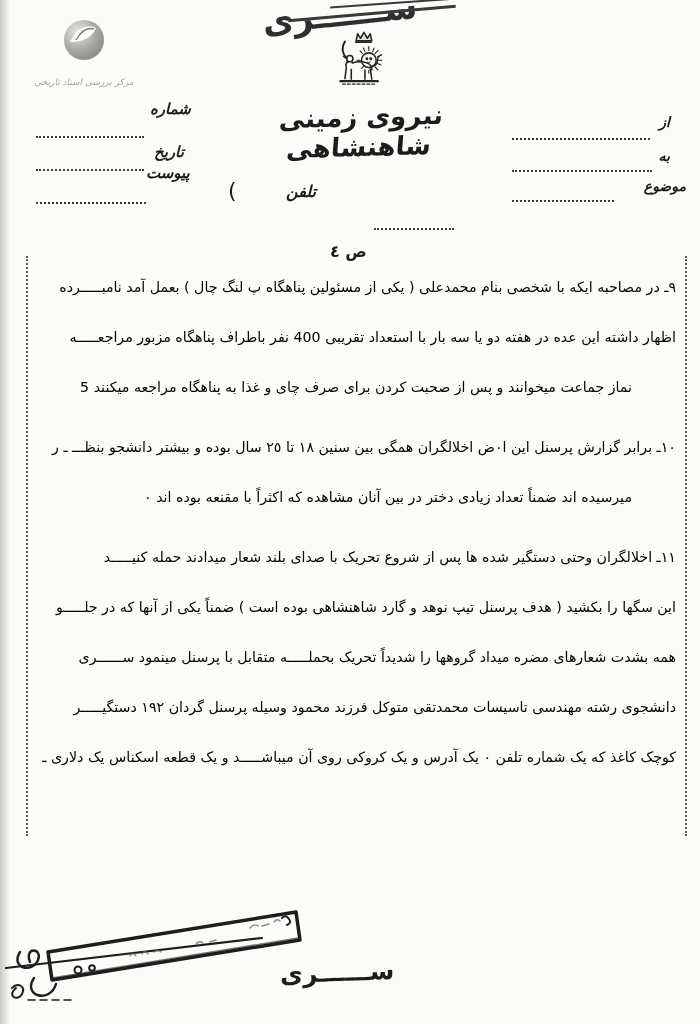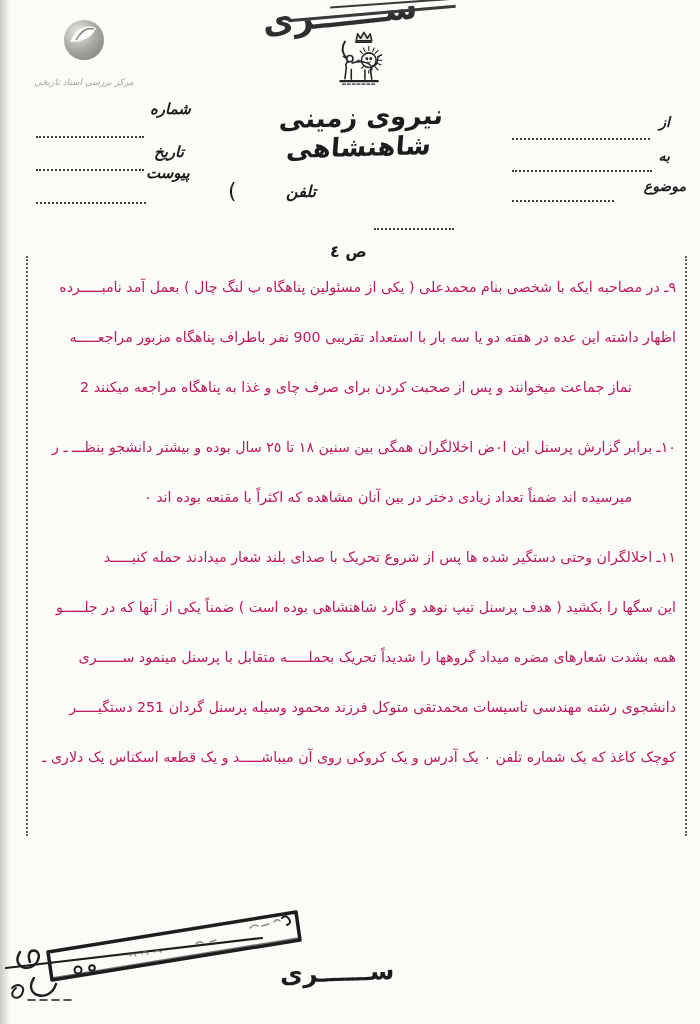--- a/index.html
+++ b/index.html
@@ -56,7 +56,7 @@
   .ml-right{left:685px;}
 
   .body-lines{position:absolute;right:24px;left:32px;top:262px;direction:rtl;
-    text-align:right;font-size:14.2px;line-height:50px;white-space:nowrap;color:#be185d;}
+    text-align:right;font-size:14.2px;line-height:50px;white-space:nowrap;color:#000000;}
   .bline{height:50px;}
   .bline.para-start{margin-top:10px;}
   .bline.short-line{padding-right:44px;}

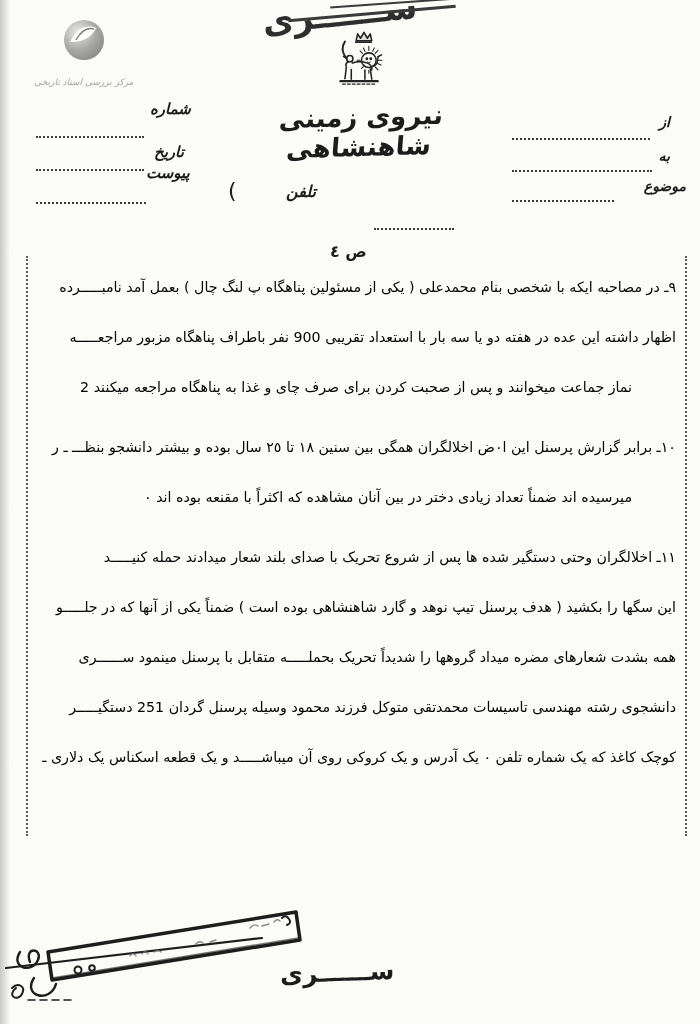--- a/index.html
+++ b/index.html
@@ -157,7 +157,7 @@
 
   <div class="body-lines" id="body-lines">
       <div class="bline">٩ـ در مصاحبه ایکه با شخصی بنام محمدعلی ( یکی از مسئولین پناهگاه پ لنگ چال ) بعمل آمد نامبـــــرده</div>
-      <div class="bline">اظهار داشته این عده در هفته دو یا سه بار با استعداد تقریبی 900 نفر باطراف پناهگاه مزبور مراجعـــــه</div>
+      <div class="bline">اظهار داشته این عده در هفته دو یا سه بار با استعداد تقریبی 400 نفر باطراف پناهگاه مزبور مراجعـــــه</div>
       <div class="bline short-line">نماز جماعت میخوانند و پس از صحبت کردن برای صرف چای و غذا به پناهگاه مراجعه میکنند 2</div>
       <div class="bline para-start">١٠ـ برابر گزارش پرسنل این ا٠ض اخلالگران همگی بین سنین ١٨ تا ٢٥ سال بوده و بیشتر دانشجو بنظـــ ـ ر</div>
       <div class="bline short-line">میرسیده اند ضمناً تعداد زیادی دختر در بین آنان مشاهده که اکثراً با مقنعه بوده اند ٠</div>

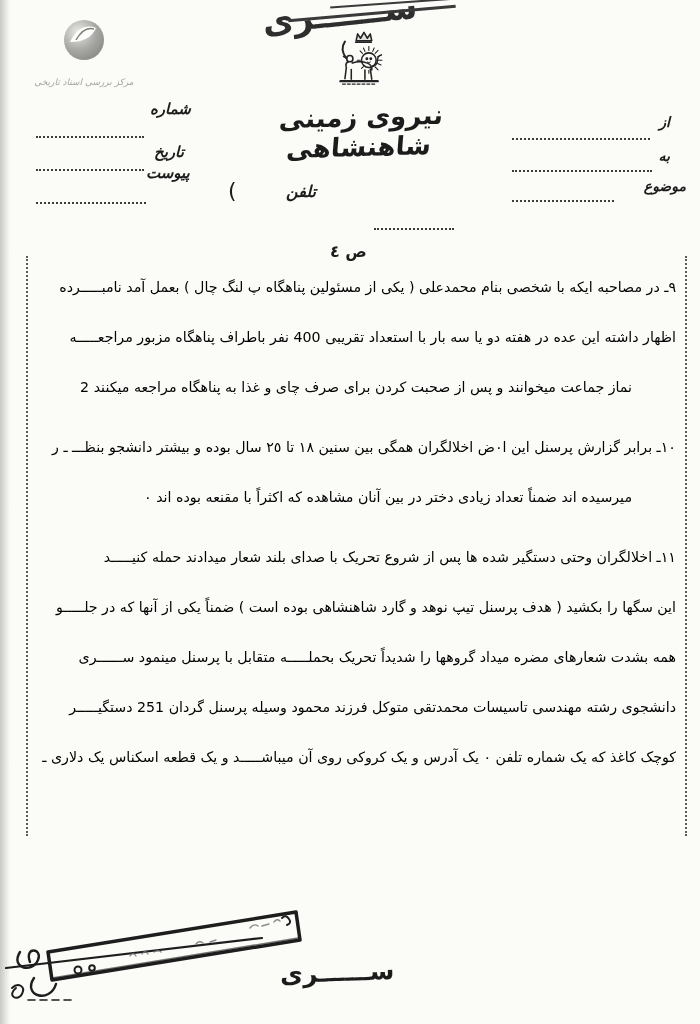--- a/index.html
+++ b/index.html
@@ -158,7 +158,7 @@
   <div class="body-lines" id="body-lines">
       <div class="bline">٩ـ در مصاحبه ایکه با شخصی بنام محمدعلی ( یکی از مسئولین پناهگاه پ لنگ چال ) بعمل آمد نامبـــــرده</div>
       <div class="bline">اظهار داشته این عده در هفته دو یا سه بار با استعداد تقریبی 400 نفر باطراف پناهگاه مزبور مراجعـــــه</div>
-      <div class="bline short-line">نماز جماعت میخوانند و پس از صحبت کردن برای صرف چای و غذا به پناهگاه مراجعه میکنند 2</div>
+      <div class="bline short-line">نماز جماعت میخوانند و پس از صحبت کردن برای صرف چای و غذا به پناهگاه مراجعه میکنند 5</div>
       <div class="bline para-start">١٠ـ برابر گزارش پرسنل این ا٠ض اخلالگران همگی بین سنین ١٨ تا ٢٥ سال بوده و بیشتر دانشجو بنظـــ ـ ر</div>
       <div class="bline short-line">میرسیده اند ضمناً تعداد زیادی دختر در بین آنان مشاهده که اکثراً با مقنعه بوده اند ٠</div>
       <div class="bline para-start">١١ـ اخلالگران وحتی دستگیر شده ها پس از شروع تحریک با صدای بلند شعار میدادند حمله کنیـــــد</div>

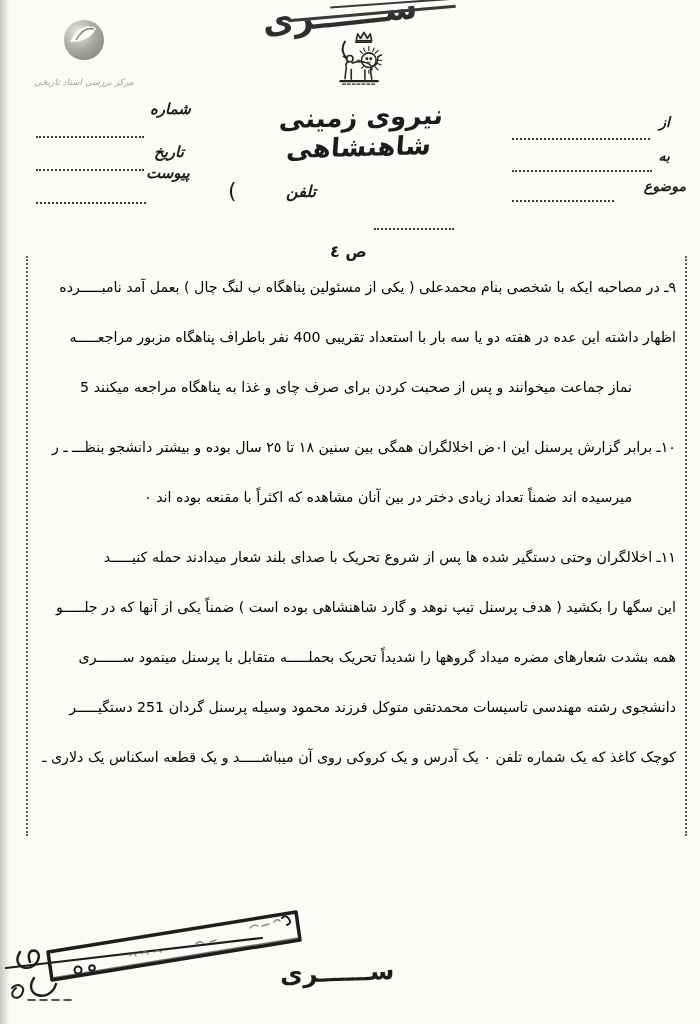--- a/index.html
+++ b/index.html
@@ -164,7 +164,7 @@
       <div class="bline para-start">١١ـ اخلالگران وحتی دستگیر شده ها پس از شروع تحریک با صدای بلند شعار میدادند حمله کنیـــــد</div>
       <div class="bline">این سگها را بکشید ( هدف پرسنل تیپ نوهد و گارد شاهنشاهی بوده است ) ضمناً یکی از آنها که در جلـــــو</div>
       <div class="bline">همه بشدت شعارهای مضره میداد گروهها را شدیداً تحریک بحملـــــه متقابل با پرسنل مینمود ســــــری</div>
-      <div class="bline">دانشجوی رشته مهندسی تاسیسات محمدتقی متوکل فرزند محمود وسیله پرسنل گردان 251 دستگیـــــر</div>
+      <div class="bline">دانشجوی رشته مهندسی تاسیسات محمدتقی متوکل فرزند محمود وسیله پرسنل گردان ١٩٢ دستگیـــــر</div>
       <div class="bline">کوچک کاغذ که یک شماره تلفن ٠ یک آدرس و یک کروکی روی آن میباشـــــد و یک قطعه اسکناس یک دلاری ـ</div>
     </div>
 

